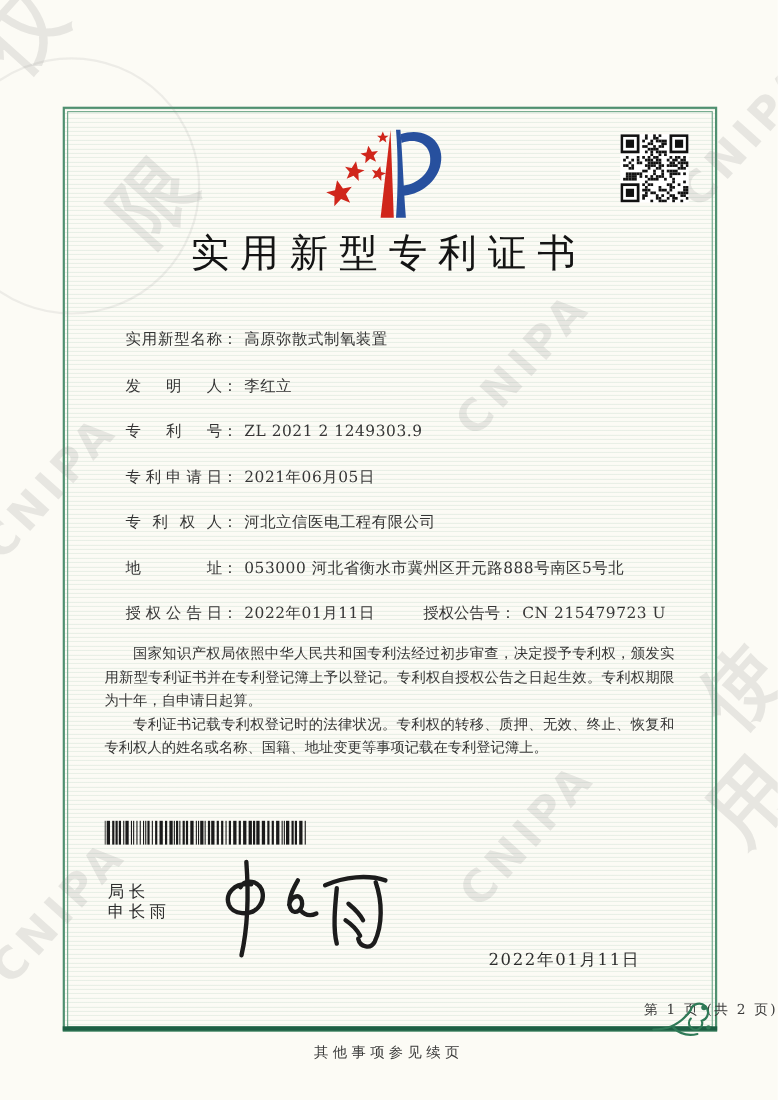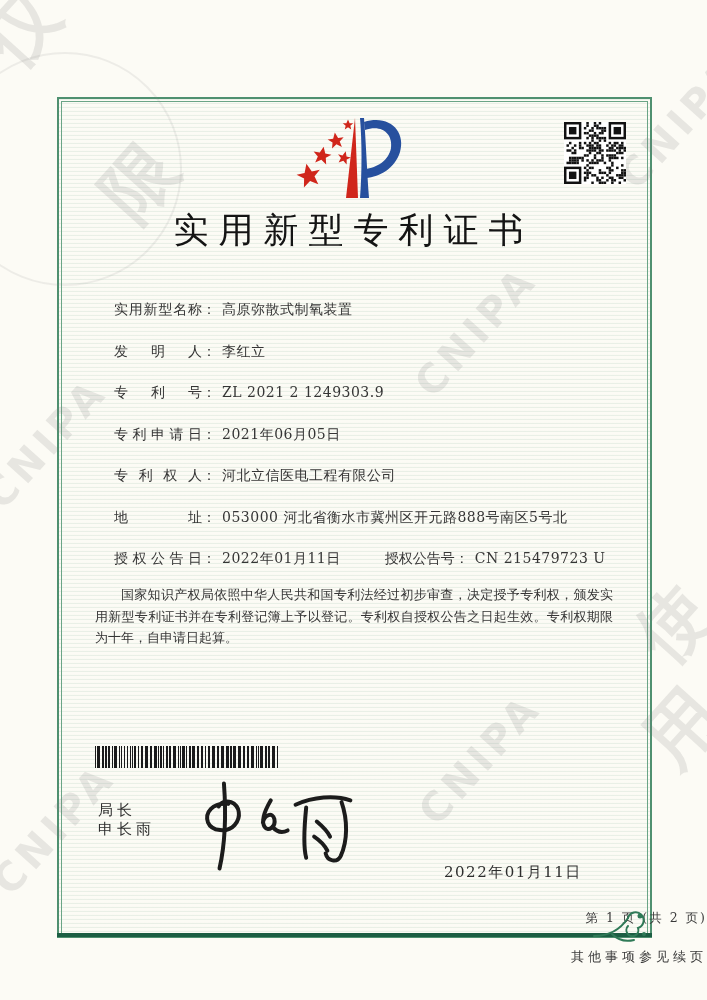--- a/index.html
+++ b/index.html
@@ -336,6 +336,7 @@
 
     <div class="paragraphs">
       <p>国家知识产权局依照中华人民共和国专利法经过初步审查，决定授予专利权，颁发实用新型专利证书并在专利登记簿上予以登记。专利权自授权公告之日起生效。专利权期限为十年，自申请日起算。</p>
+      <p>专利证书记载专利权登记时的法律状况。专利权的转移、质押、无效、终止、恢复和专利权人的姓名或名称、国籍、地址变更等事项记载在专利登记簿上。</p>
     </div>
 
     <svg class="barcode" id="barcode-svg" viewBox="0 0 186 22">

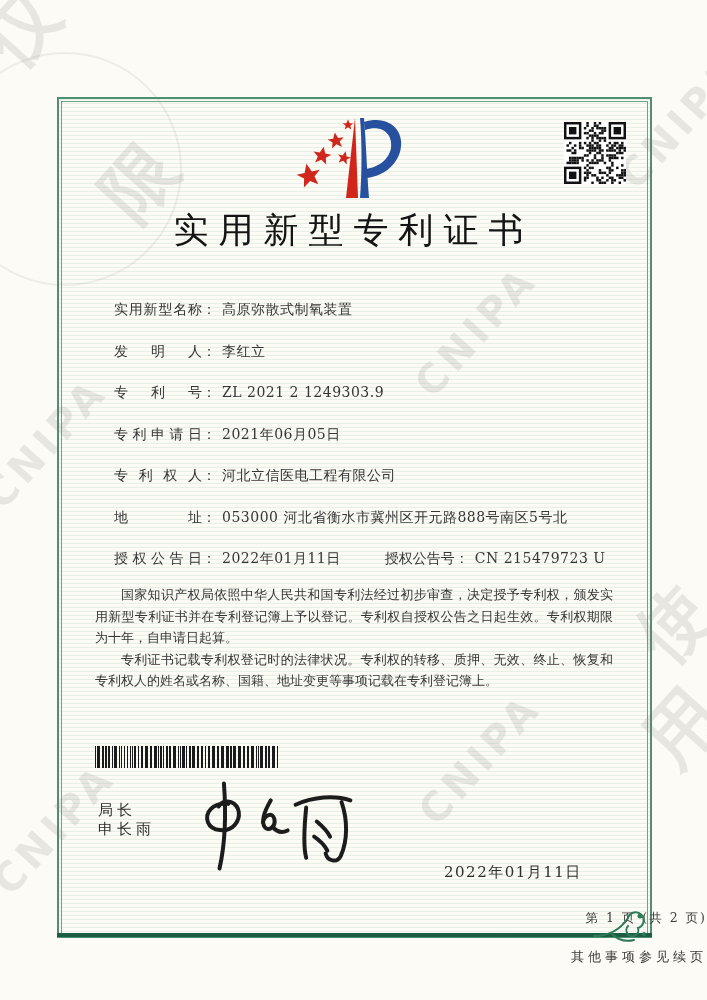--- a/index.html
+++ b/index.html
@@ -49,7 +49,7 @@
   .issue-date{position:absolute;left:444px;top:863px;font-size:15px;letter-spacing:1.5px;color:#2e2e2e;}
   .page-info{position:absolute;left:0;right:0;top:910px;text-align:right;
              font-size:12.5px;letter-spacing:2px;color:#3a3a3a;}
-  .footer-note{position:absolute;left:0;right:0;top:948px;text-align:right;
+  .footer-note{position:absolute;left:0;right:0;top:948px;text-align:center;
                font-size:13px;letter-spacing:4px;color:#3a3a3a;}
   .flourish{position:absolute;z-index:4;}
 </style>

